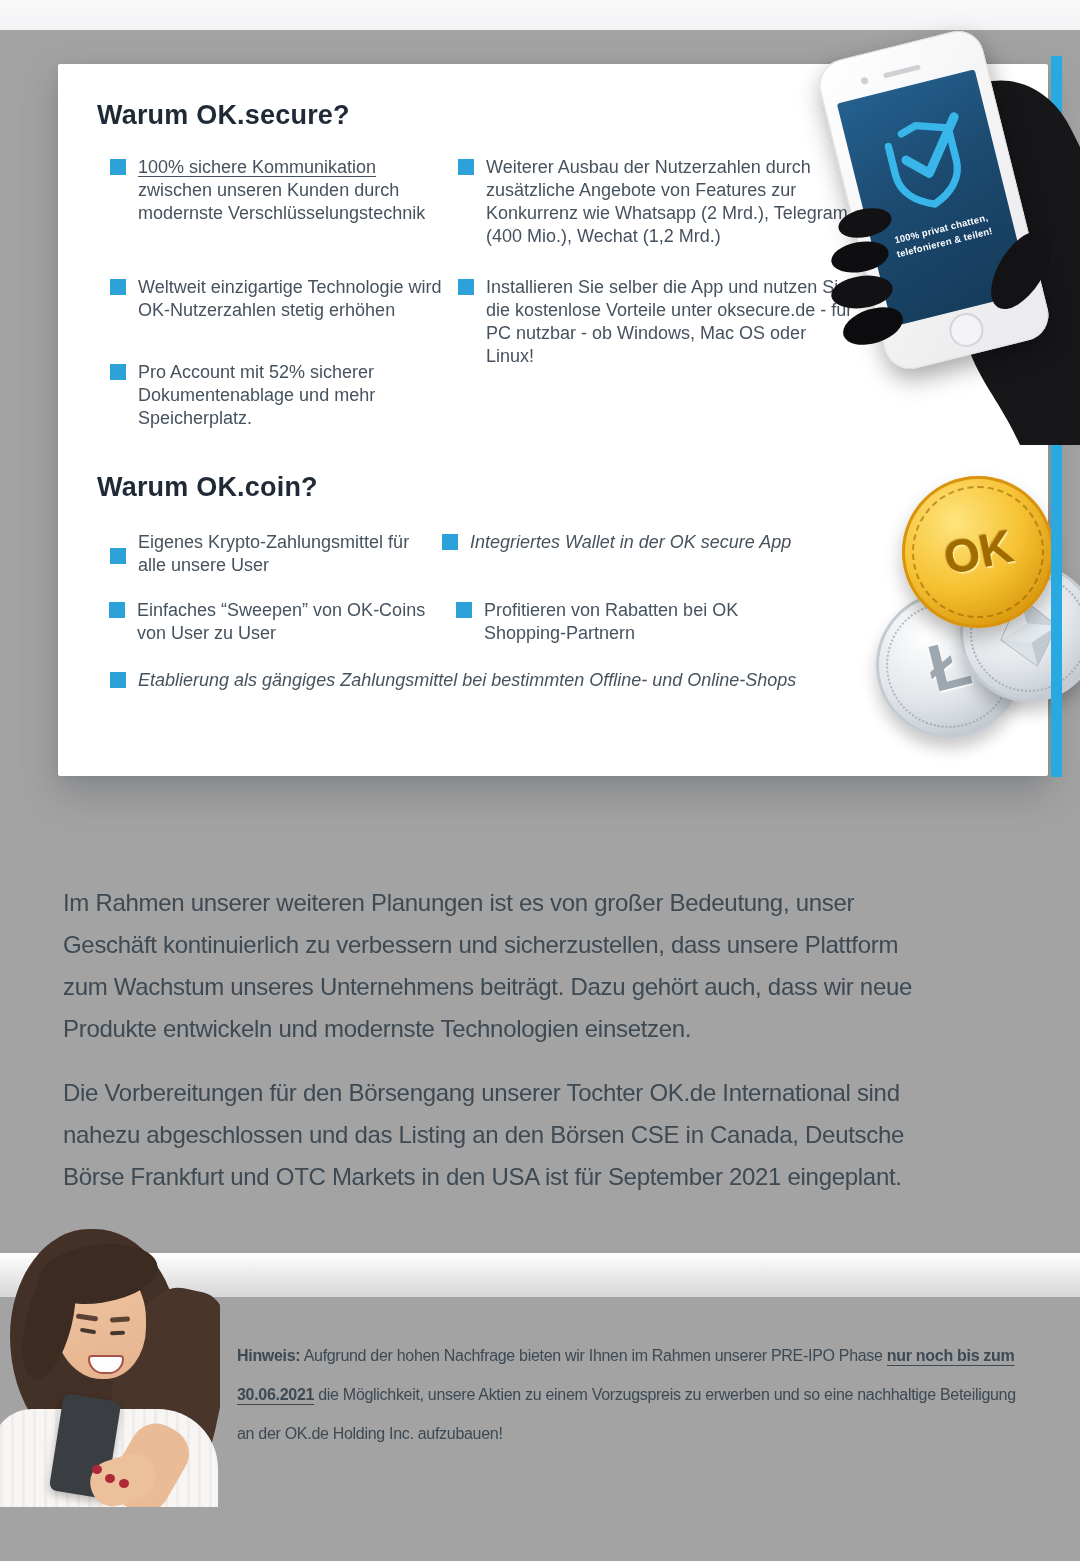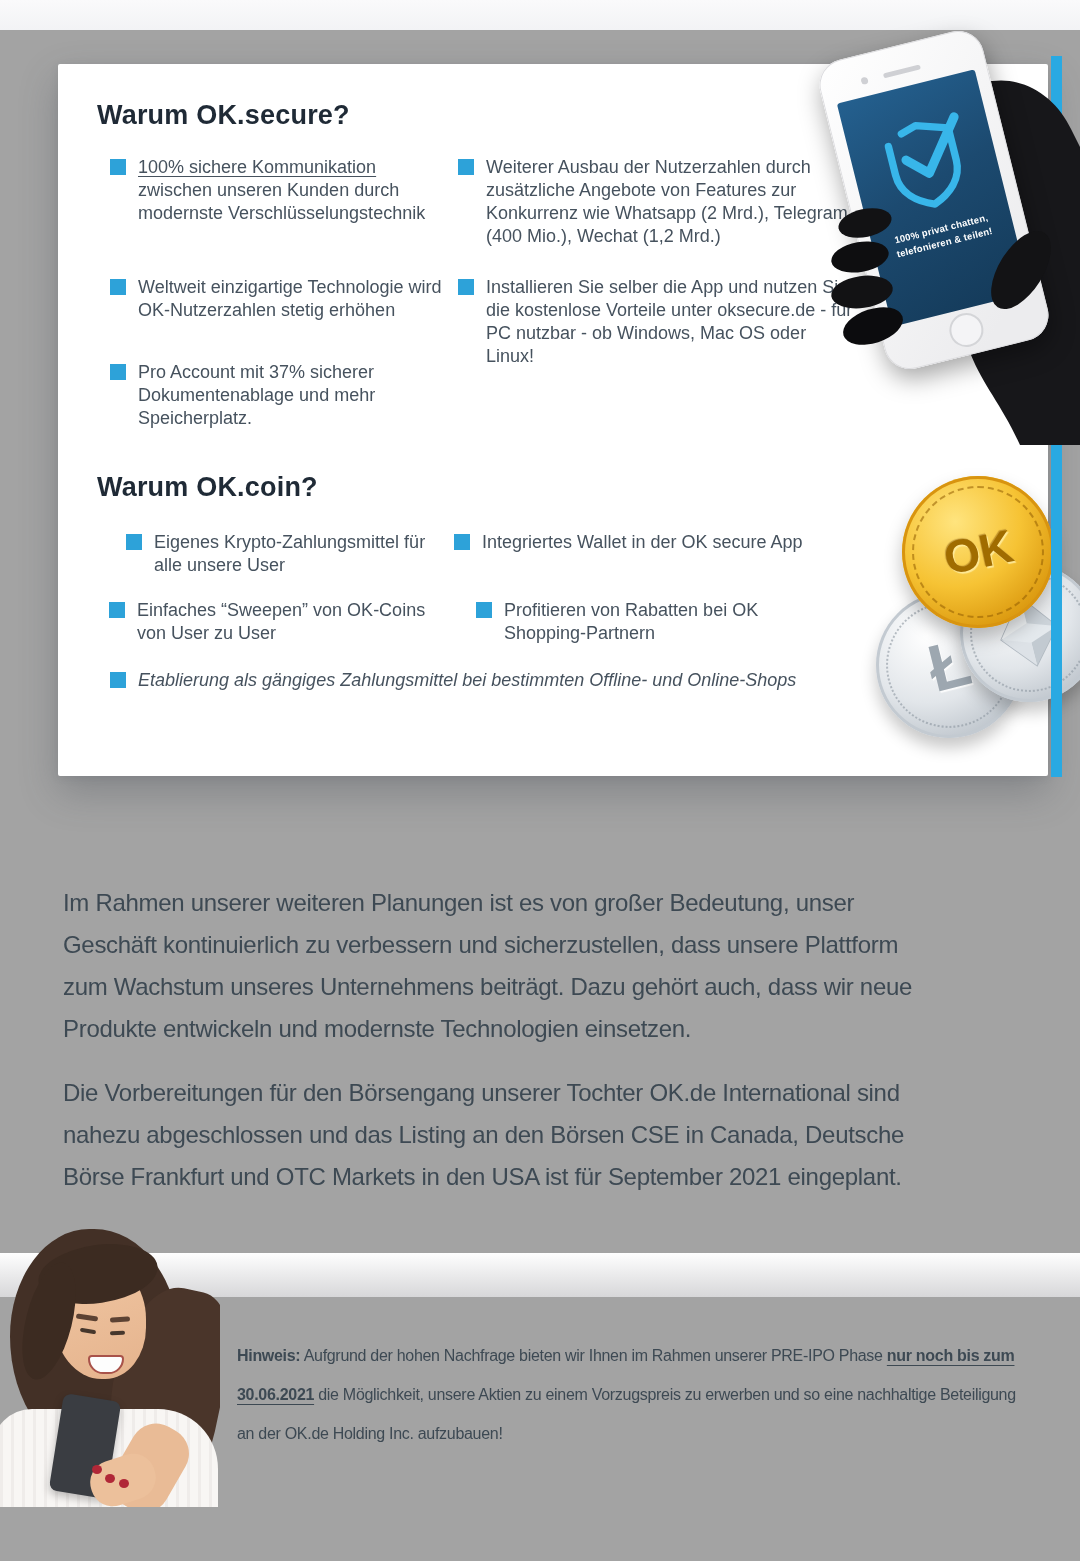--- a/index.html
+++ b/index.html
@@ -122,7 +122,7 @@
     </div>
     <div class="brow" style="left:52px;top:297px;width:320px;">
       <div class="bsq"></div>
-      <div>Pro Account mit 37% sicherer Dokumentenablage und mehr Speicherplatz.</div>
+      <div>Pro Account mit 52% sicherer Dokumentenablage und mehr Speicherplatz.</div>
     </div>
 
     <div class="brow" style="left:400px;top:92px;width:398px;">

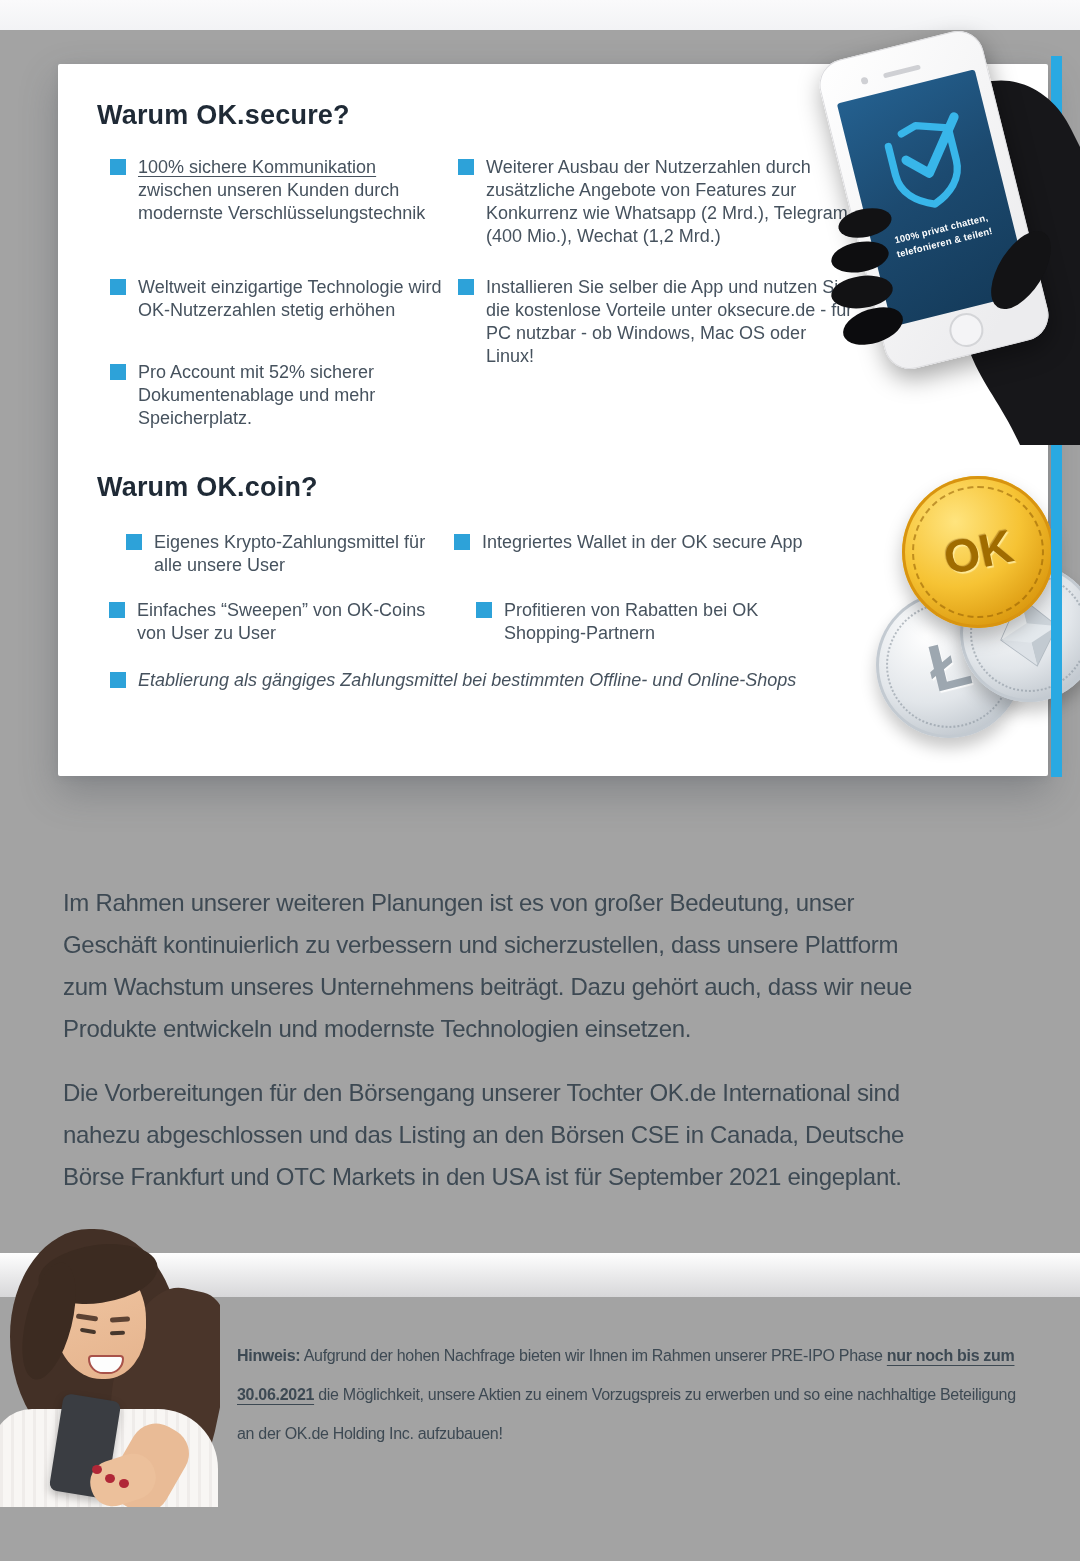--- a/index.html
+++ b/index.html
@@ -136,7 +136,7 @@
 
     <div class="sec-title" style="left:39px;top:408px;">Warum OK.coin?</div>
 
-    <div class="brow" style="left:68px;top:467px;width:332px;">
+    <div class="brow" style="left:52px;top:467px;width:332px;align-items:center;">
       <div class="bsq"></div>
       <div>Eigenes Krypto-Zahlungsmittel für alle unsere User</div>
     </div>

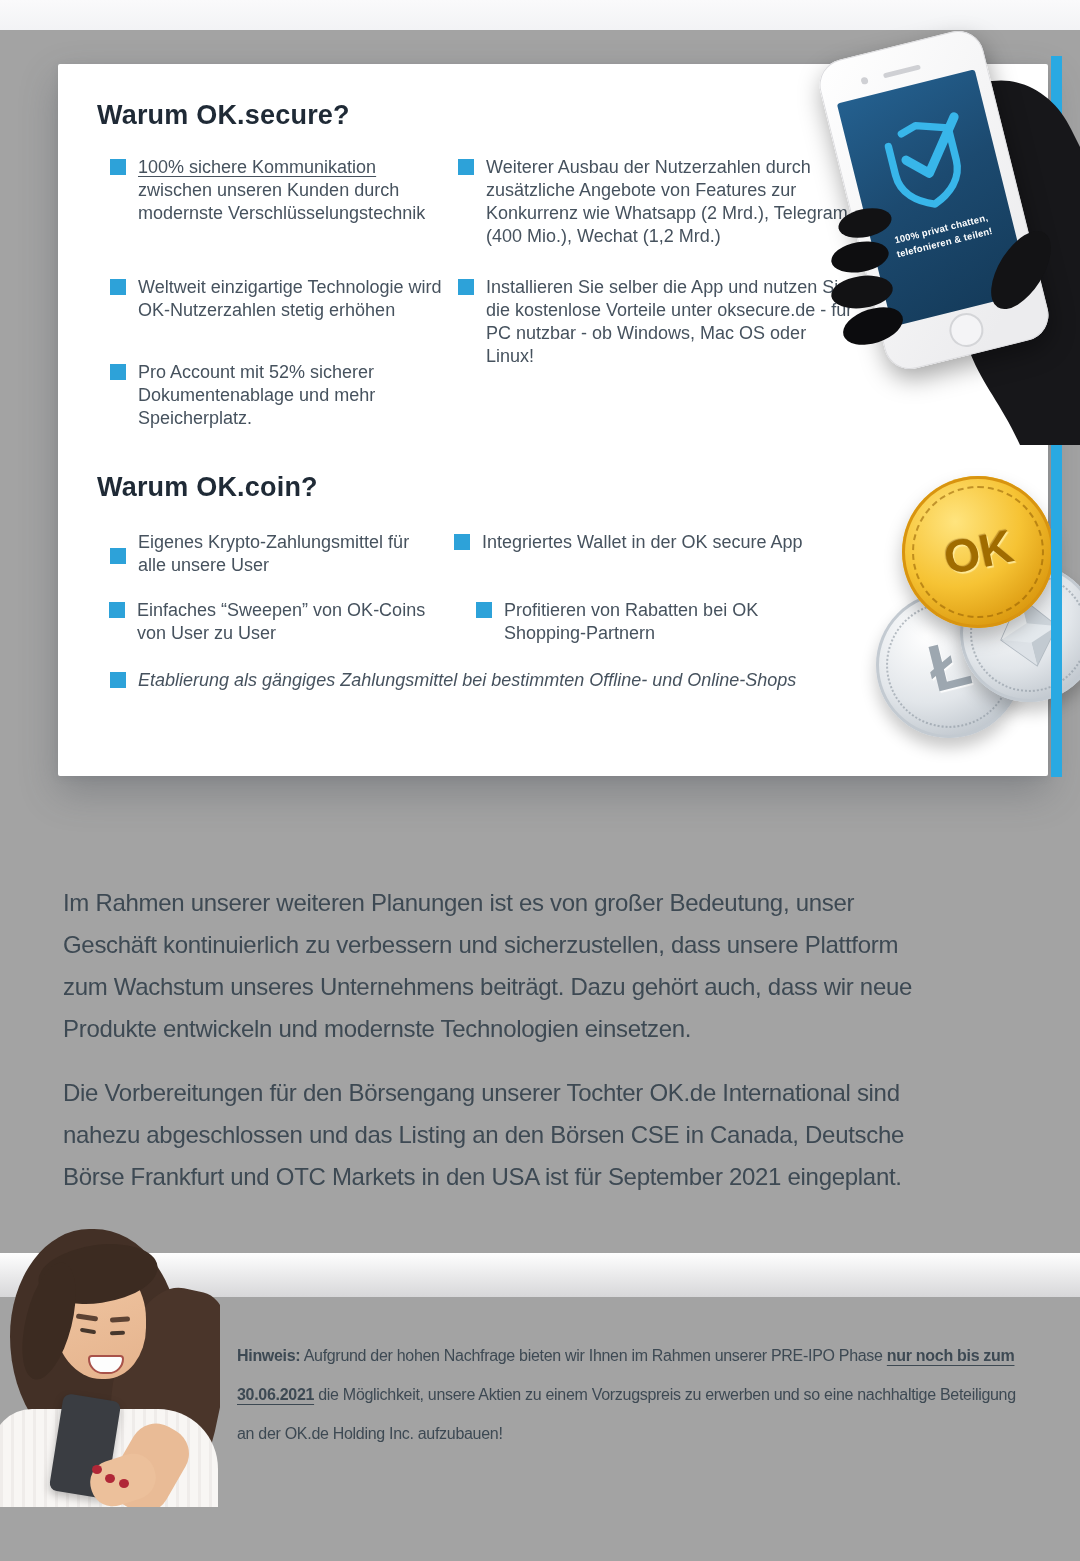--- a/index.html
+++ b/index.html
@@ -145,7 +145,7 @@
       <div>Einfaches “Sweepen” von OK-Coins von User zu User</div>
     </div>
 
-    <div class="brow" style="left:396px;top:467px;width:400px;">
+    <div class="brow" style="left:384px;top:467px;width:400px;font-style:italic;">
       <div class="bsq"></div>
       <div>Integriertes Wallet in der OK secure App</div>
     </div>

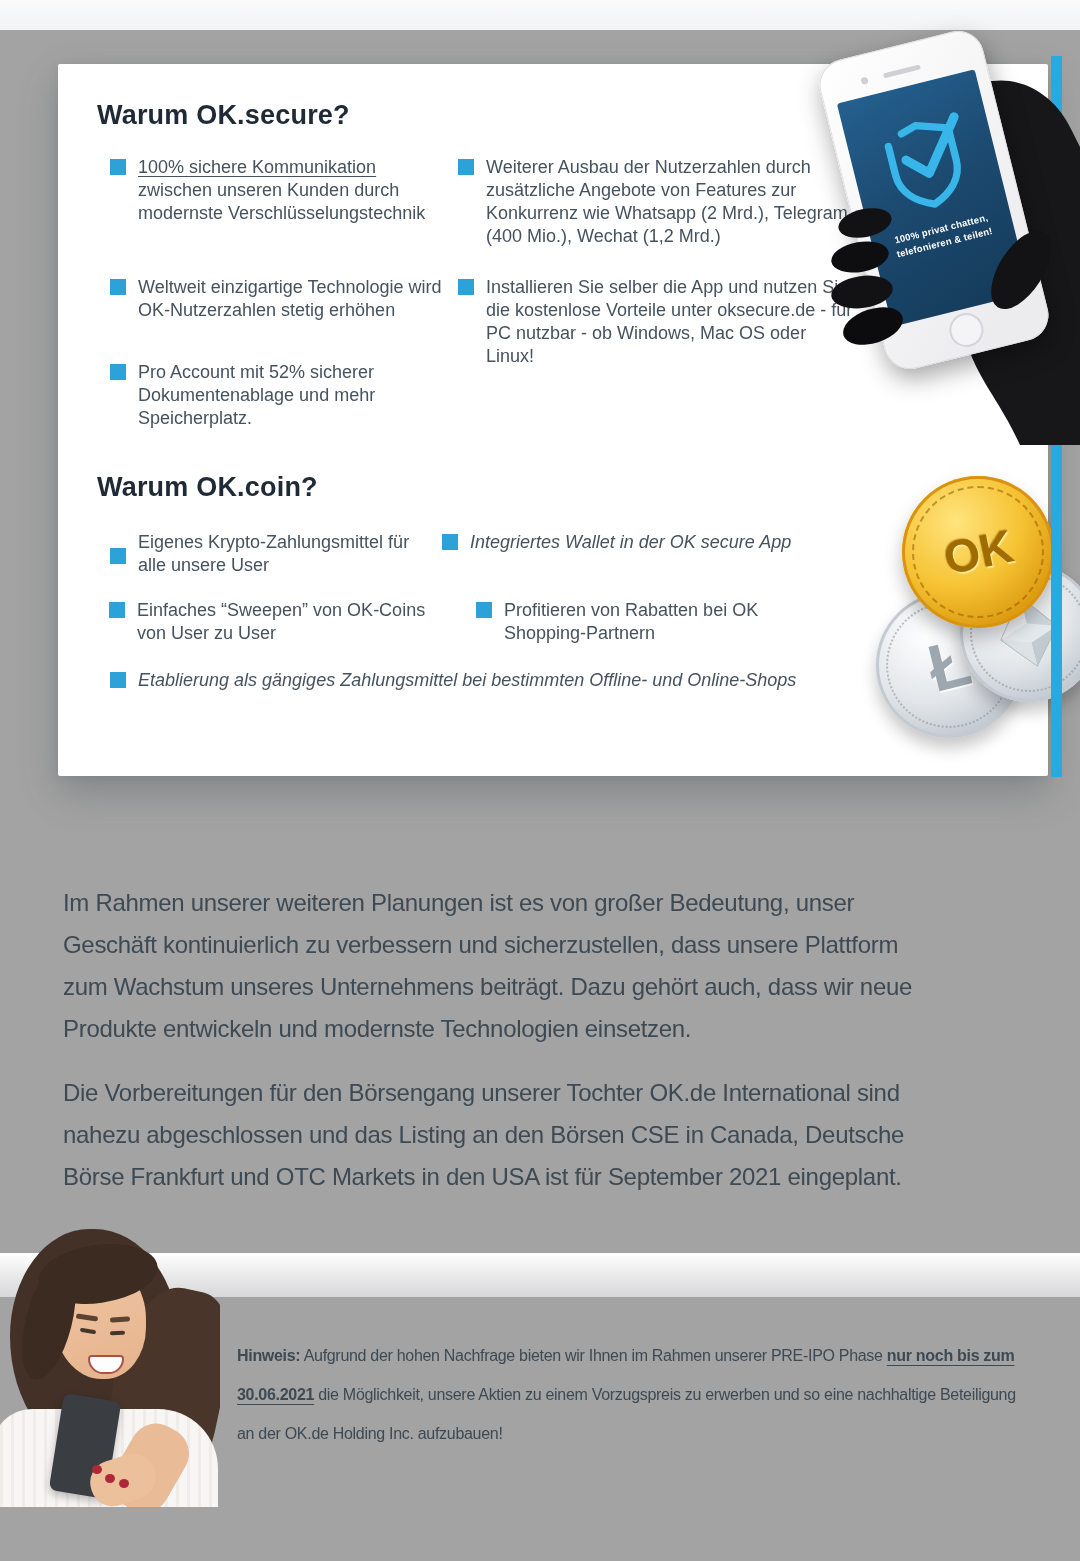--- a/index.html
+++ b/index.html
@@ -149,7 +149,7 @@
       <div class="bsq"></div>
       <div>Integriertes Wallet in der OK secure App</div>
     </div>
-    <div class="brow" style="left:418px;top:535px;width:300px;">
+    <div class="brow" style="left:398px;top:535px;width:300px;">
       <div class="bsq"></div>
       <div>Profitieren von Rabatten bei OK Shopping-Partnern</div>
     </div>

